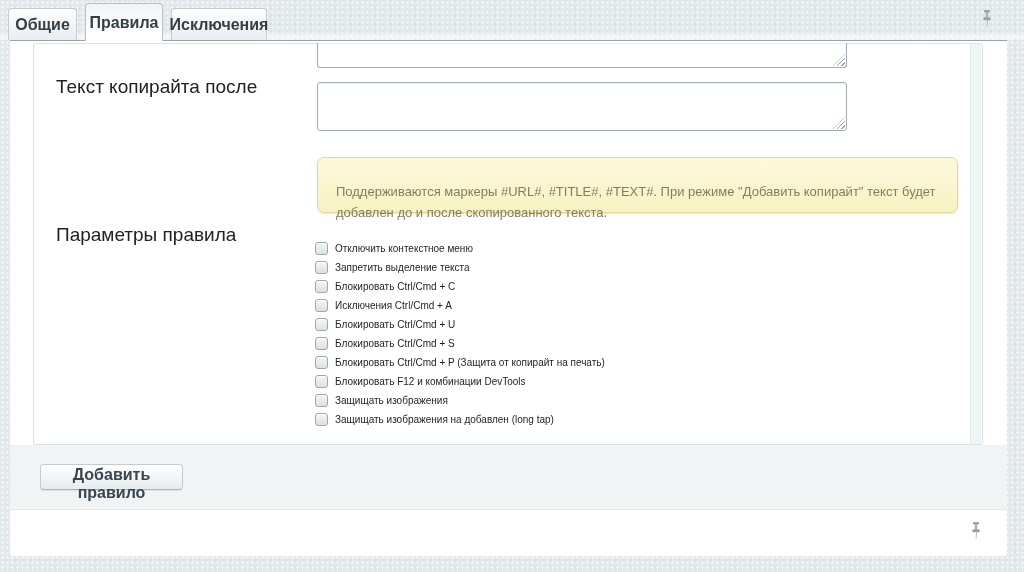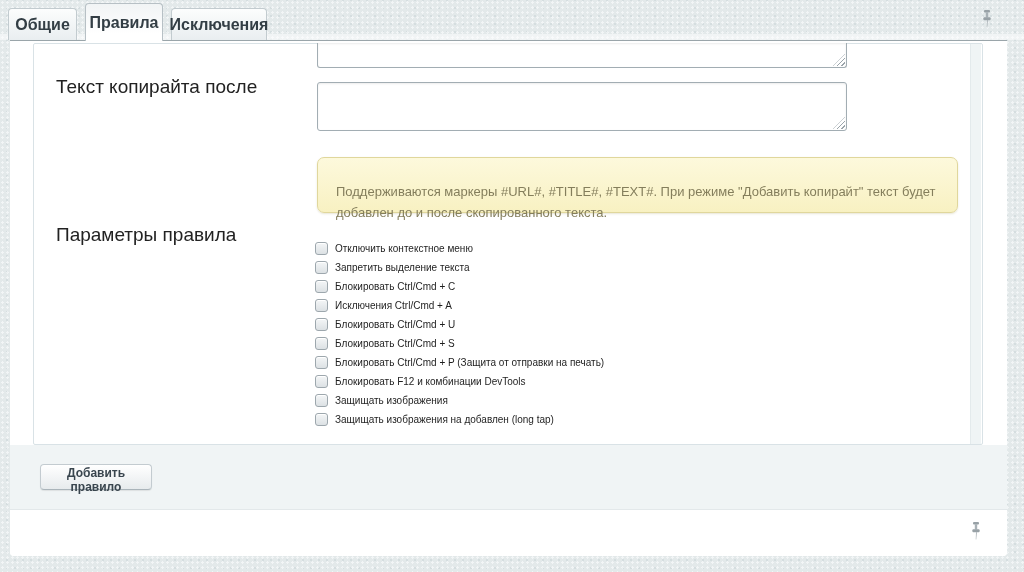--- a/index.html
+++ b/index.html
@@ -200,7 +200,7 @@
   </label>
           <label class="cb-row">
     <span class="cb-box"></span>
-    <span class="cb-label">Блокировать Ctrl/Cmd + P (Защита от отправки на печать)</span>
+    <span class="cb-label">Блокировать Ctrl/Cmd + P (Защита от копирайт на печать)</span>
   </label>
           <label class="cb-row">
     <span class="cb-box"></span>

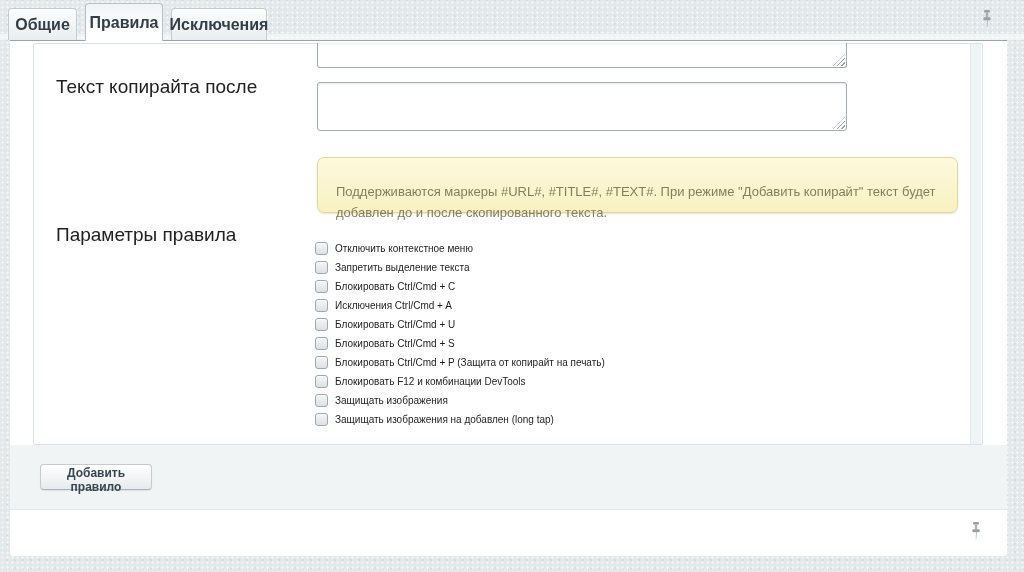--- a/index.html
+++ b/index.html
@@ -109,11 +109,11 @@
 
   
   .btn-add{
-    position:absolute;left:30px;top:423px;width:112px;height:26px;box-sizing:border-box;
+    position:absolute;left:30px;top:423px;width:143px;height:26px;box-sizing:border-box;
     background:linear-gradient(#ffffff,#e7ebed);
     border:1px solid #c3cbd0;border-bottom-color:#aab4ba;border-radius:4px;
     box-shadow:0 1px 1px rgba(0,0,0,0.08);
-    font-family:"Liberation Sans",sans-serif;font-size:12px;font-weight:bold;color:#39454e;
+    font-family:"Liberation Sans",sans-serif;font-size:16px;font-weight:bold;color:#39454e;
     cursor:pointer;
   }
 

